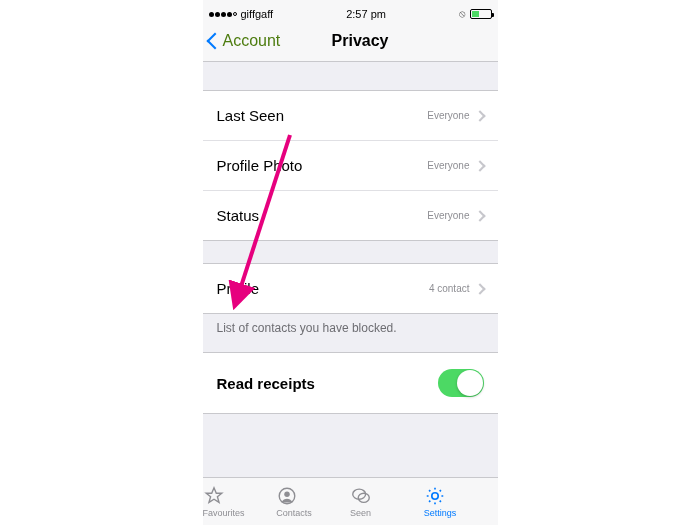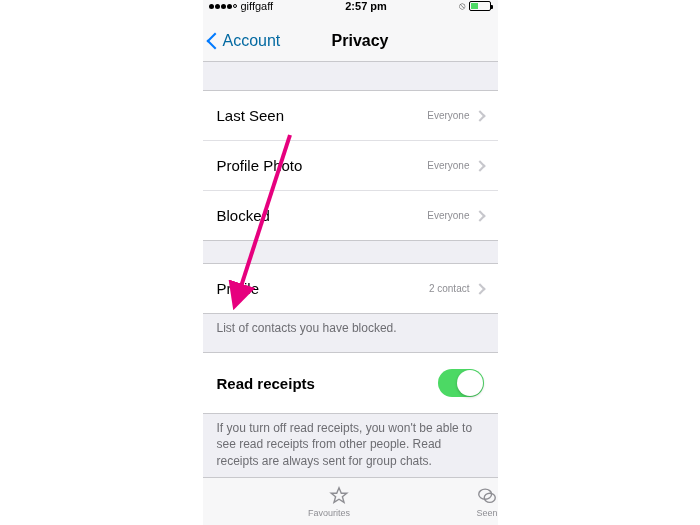--- a/index.html
+++ b/index.html
@@ -26,7 +26,7 @@
       height: 20px;
       background: #f7f7f8;
       display: flex;
-      align-items: flex-start;
+      align-items: flex-end;
       padding: 0 6px;
       font-size: 11px;
       color: #000;

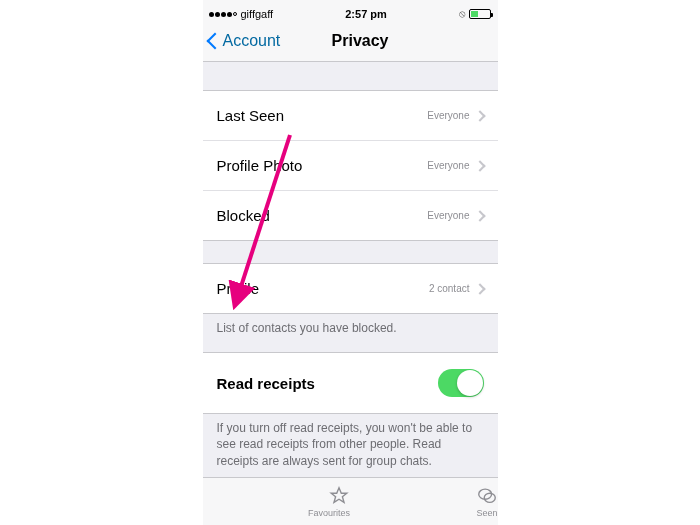--- a/index.html
+++ b/index.html
@@ -137,7 +137,7 @@
       </span>
       <span>giffgaff</span>
     </div>
-    <div style="font-weight:700;">2:57 pm</div>
+    <div style="font-weight:400;">2:57 pm</div>
     <div class="right">
       <span class="dnd-icon">⦸</span>
       <span class="battery-wrap">

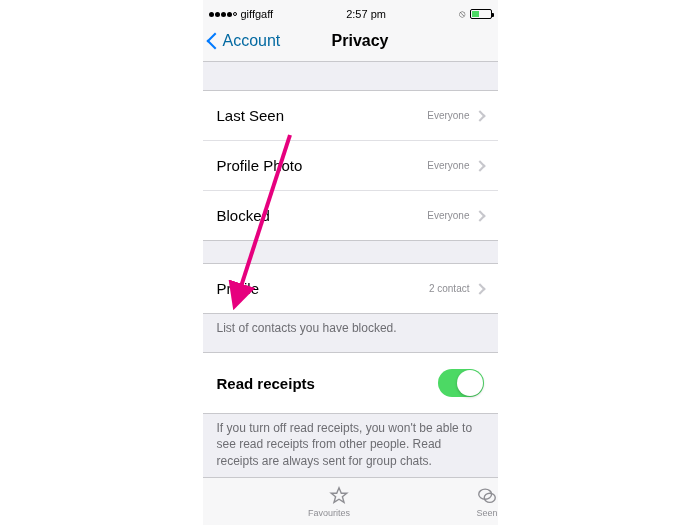--- a/index.html
+++ b/index.html
@@ -62,7 +62,7 @@
     }
     .navbar .title { font-size: 16px; font-weight: 600; color:#000;margin-left:20px; }
     .navbar .back {
-      position: absolute; left: 6px; display: flex; align-items: center; color: #0369a1; font-size: 16px;
+      position: absolute; left: 6px; display: flex; align-items: center; color: #4d7c0f; font-size: 16px;
     }
     .chev-left {
       width: 12px; height: 12px; border-left: 2.5px solid #007aff; border-bottom: 2.5px solid #007aff;

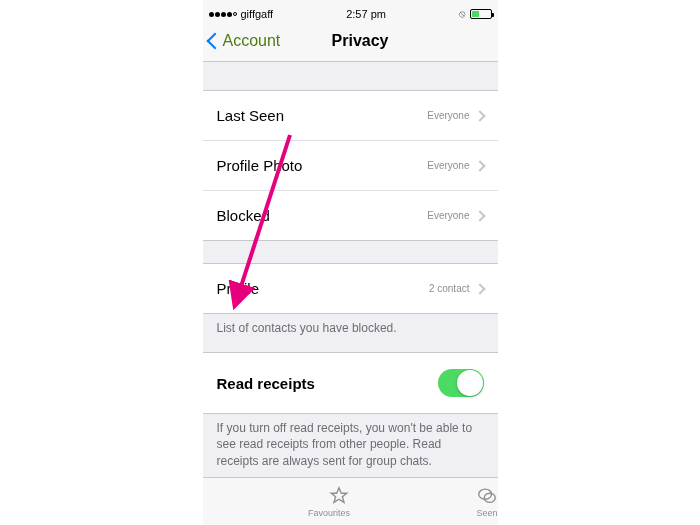--- a/index.html
+++ b/index.html
@@ -174,7 +174,7 @@
       </span>
     </div>
     <div class="row">
-      <span class="label">Blocked</span>
+      <span class="label">Status</span>
       <span class="value">
         <span>Everyone</span>
         <span class="chev-right"></span>

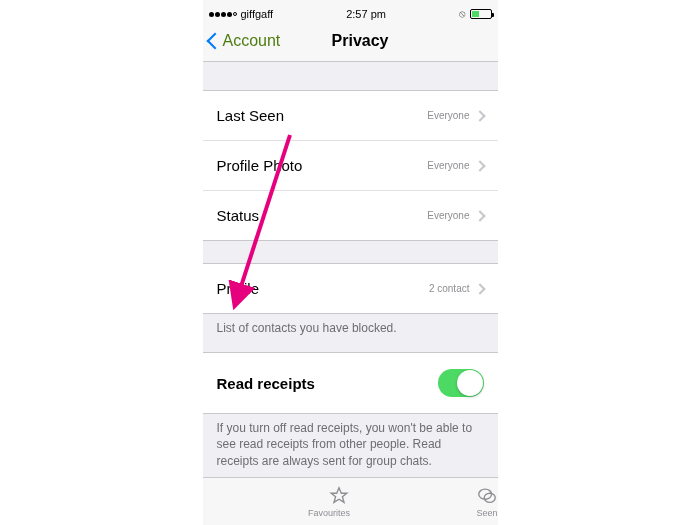--- a/index.html
+++ b/index.html
@@ -188,7 +188,7 @@
     <div class="row">
       <span class="label">Profile</span>
       <span class="value">
-        <span>2 contact</span>
+        <span>4 contact</span>
         <span class="chev-right"></span>
       </span>
     </div>

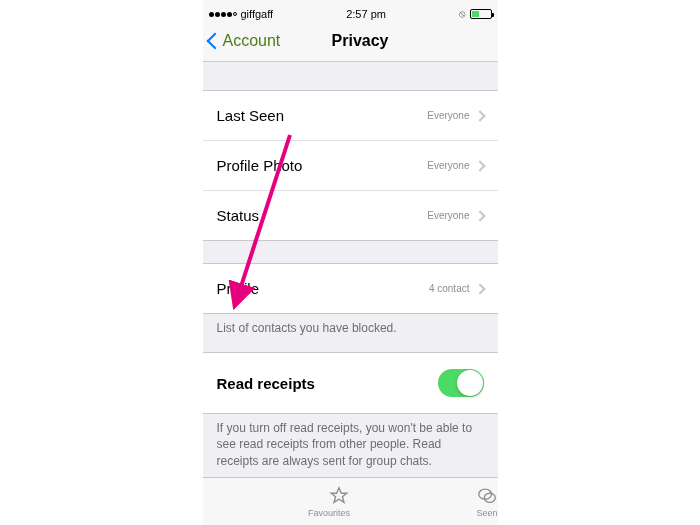--- a/index.html
+++ b/index.html
@@ -205,7 +205,6 @@
       </span>
     </div>
   </div>
-  <div class="footer-text">If you turn off read receipts, you won't be able to see read receipts from other people. Read receipts are always sent for group chats.</div>
 
   <div class="tabbar">
     <div class="tab">

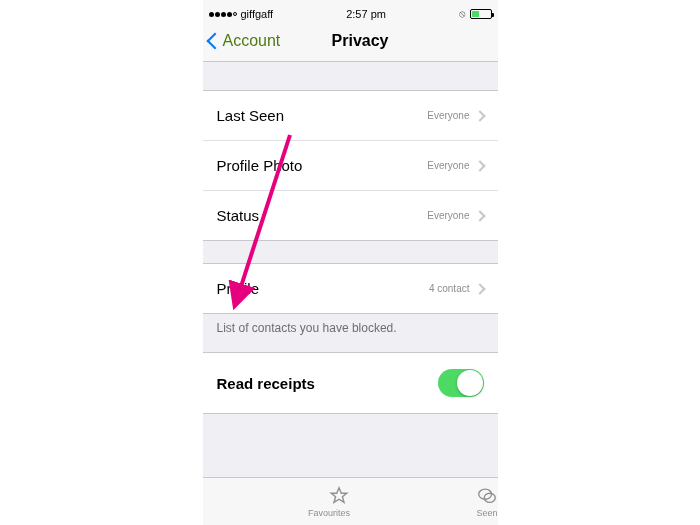--- a/index.html
+++ b/index.html
@@ -108,7 +108,7 @@
       display: flex;
     }
     .tab {
-      flex: 1; display: flex; flex-direction: column; align-items: flex-end; justify-content: center;
+      flex: 1; display: flex; flex-direction: column; align-items: flex-start; justify-content: center;
       font-size: 9px; color: #8e8e93; gap: 1px;
     }
     .tab.active { color: #007aff; }

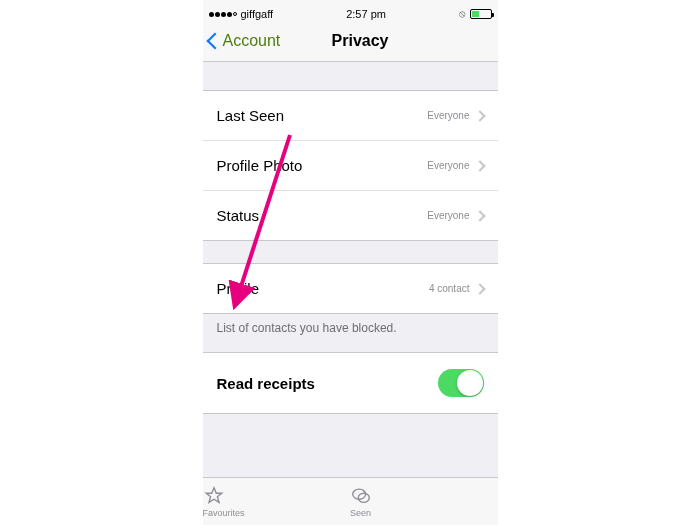--- a/index.html
+++ b/index.html
@@ -215,6 +215,14 @@
     </div>
     <div class="tab">
       <svg viewBox="0 0 24 24">
+          <circle cx="12" cy="12" r="8.5" fill="none" stroke="#8e8e93" stroke-width="1.5"></circle>
+          <circle cx="12" cy="10" r="3" fill="#8e8e93"></circle>
+          <path fill="#8e8e93" d="M6 19c1.2-3 4-4 6-4s4.8 1 6 4"></path>
+        </svg>
+      <span>Contacts</span>
+    </div>
+    <div class="tab">
+      <svg viewBox="0 0 24 24">
           <ellipse cx="10" cy="10" rx="7" ry="5.5" fill="none" stroke="#8e8e93" stroke-width="1.5"></ellipse>
           <ellipse cx="15" cy="14" rx="6" ry="5" fill="none" stroke="#8e8e93" stroke-width="1.5"></ellipse>
         </svg>

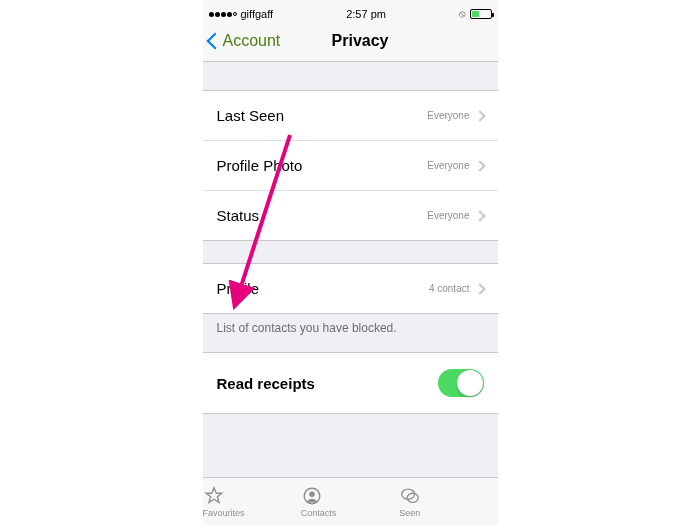--- a/index.html
+++ b/index.html
@@ -228,6 +228,13 @@
         </svg>
       <span>Seen</span>
     </div>
+    <div class="tab active">
+      <svg viewBox="0 0 24 24">
+          <circle cx="12" cy="12" r="3.5" fill="none" stroke="#007aff" stroke-width="1.8"></circle>
+          <path fill="none" stroke="#007aff" stroke-width="1.8" d="M12 3v2M12 19v2M3 12h2M19 12h2M5.5 5.5l1.4 1.4M17.1 17.1l1.4 1.4M5.5 18.5l1.4-1.4M17.1 6.9l1.4-1.4"></path>
+        </svg>
+      <span>Settings</span>
+    </div>
   </div>
 
   <svg class="pointer-arrow" width="80" height="185">

